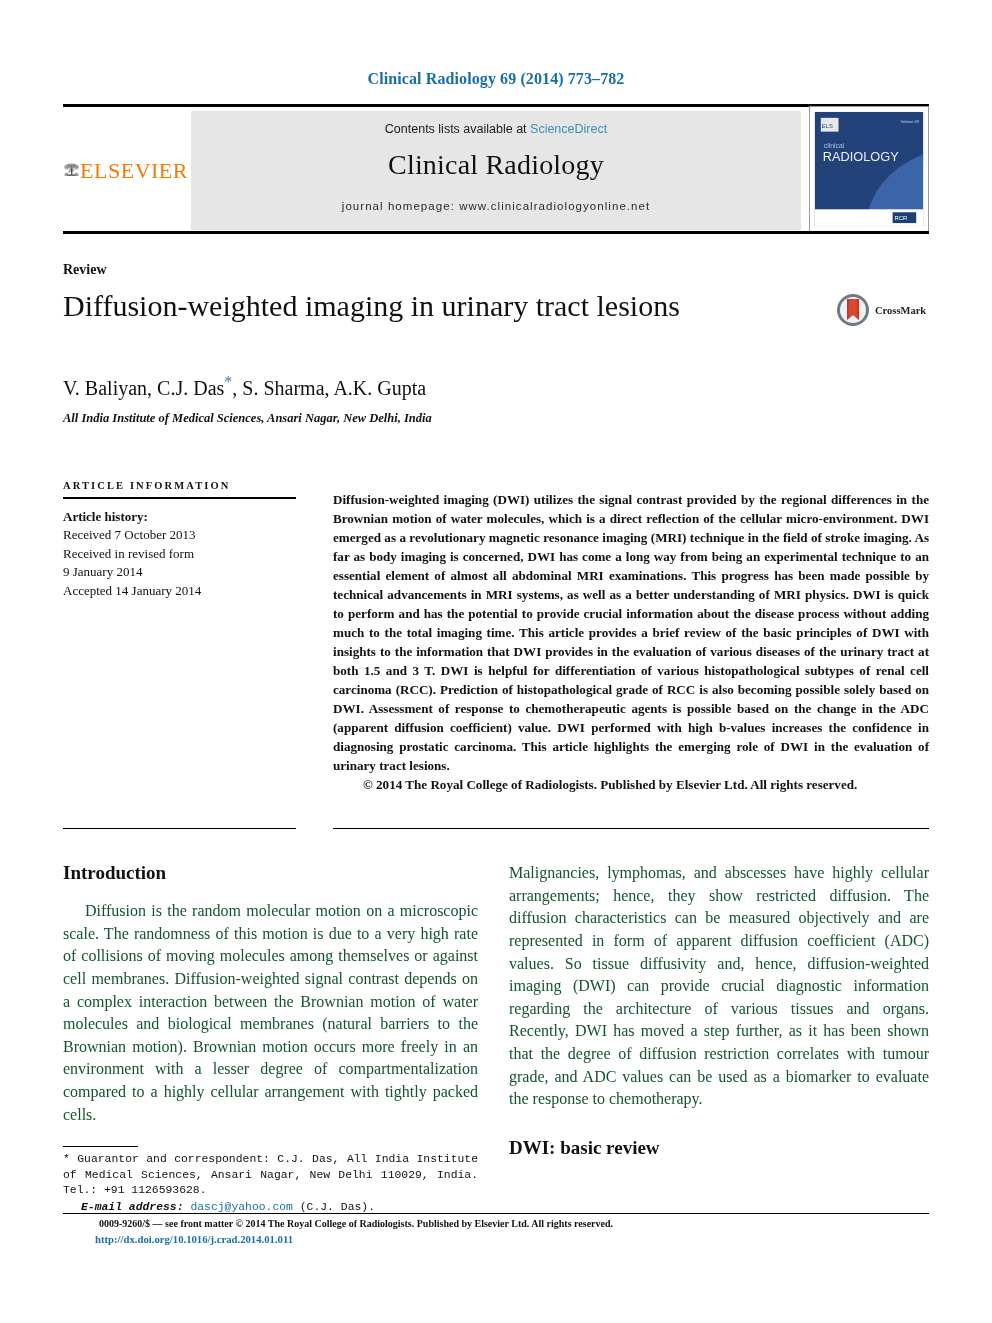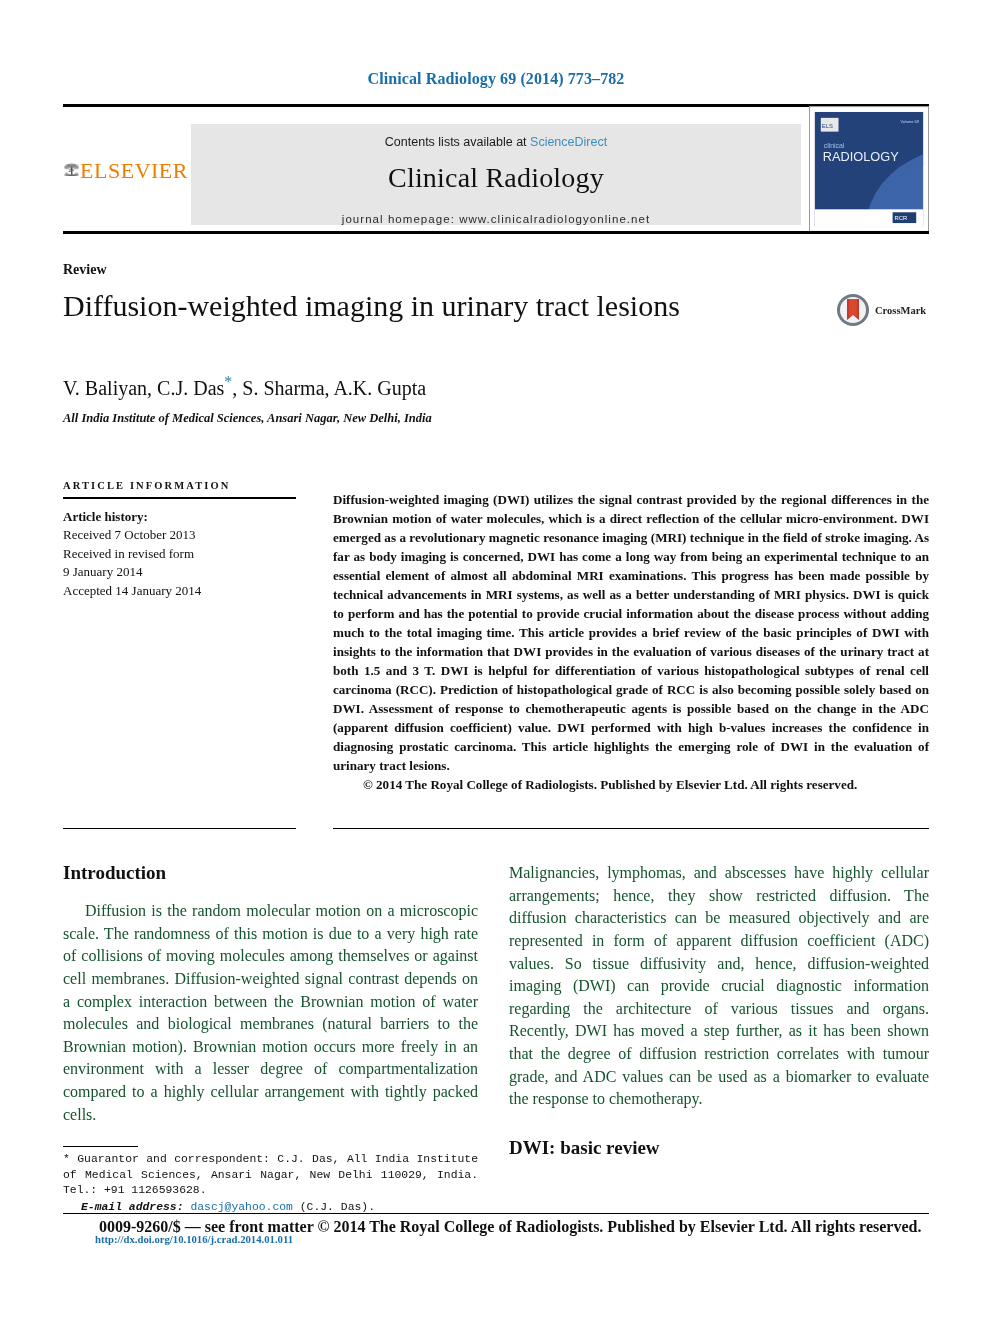--- a/index.html
+++ b/index.html
@@ -68,8 +68,8 @@
   }
   .grey-band {
     position: absolute;
-    left: 128px; top: 20px;
-    width: 610px; height: 101px;
+    left: 128px; top: 7px;
+    width: 610px; height: 119px;
     background: #e6e6e6;
     display: flex; flex-direction: column;
     align-items: center; justify-content: flex-start;

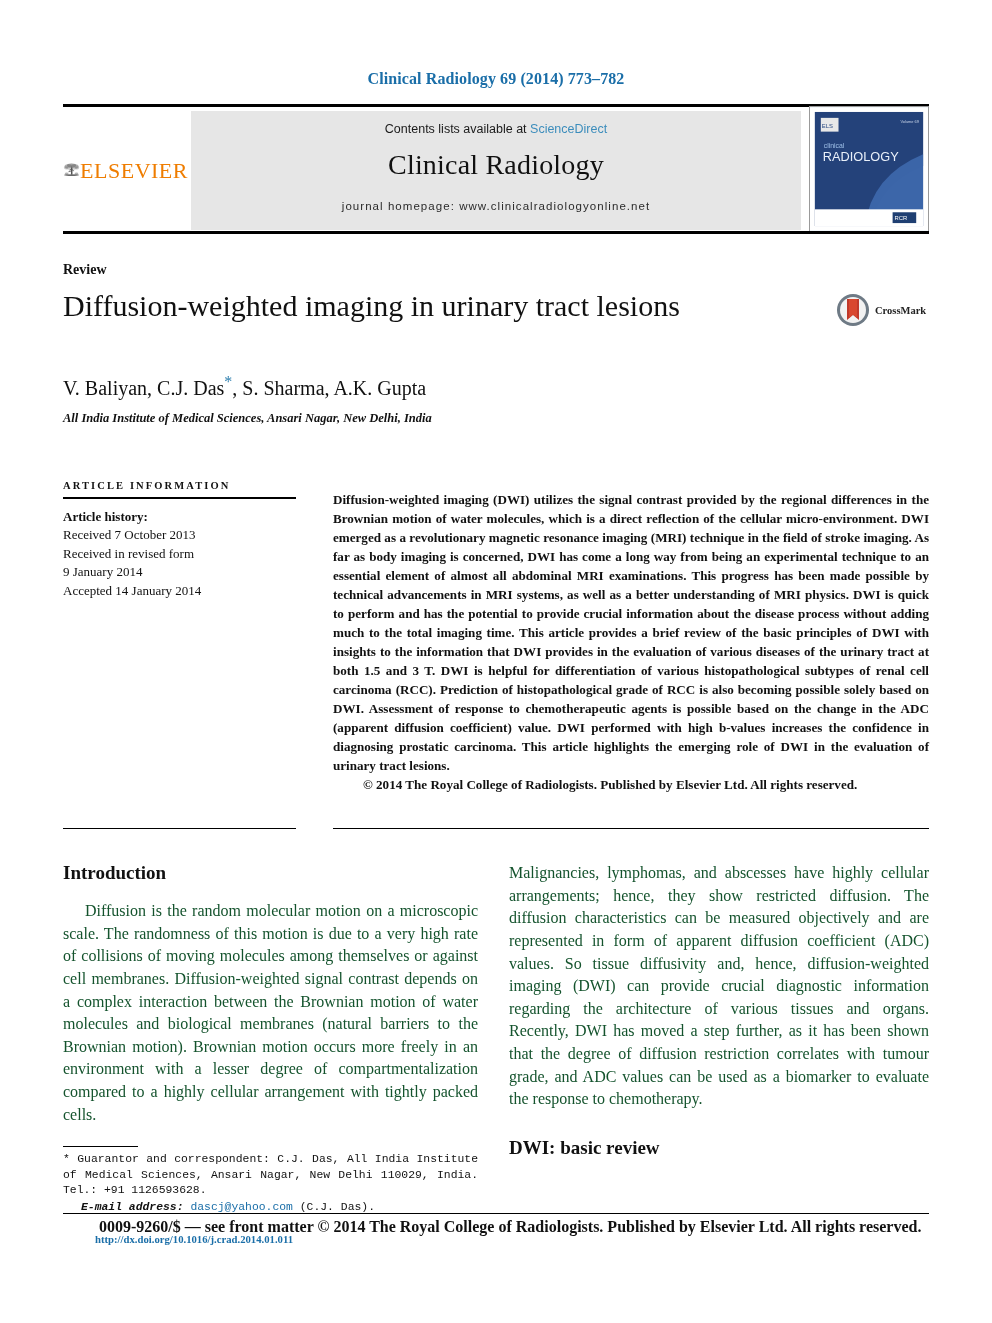--- a/index.html
+++ b/index.html
@@ -250,7 +250,7 @@
   .issn-line {
     position: absolute; left: 63px; top: 1218px;
     width: 866px;
-    font-size: 16px;
+    font-size: 10px;
     font-weight: bold;
     color: #111;
     padding-left: 36px;

